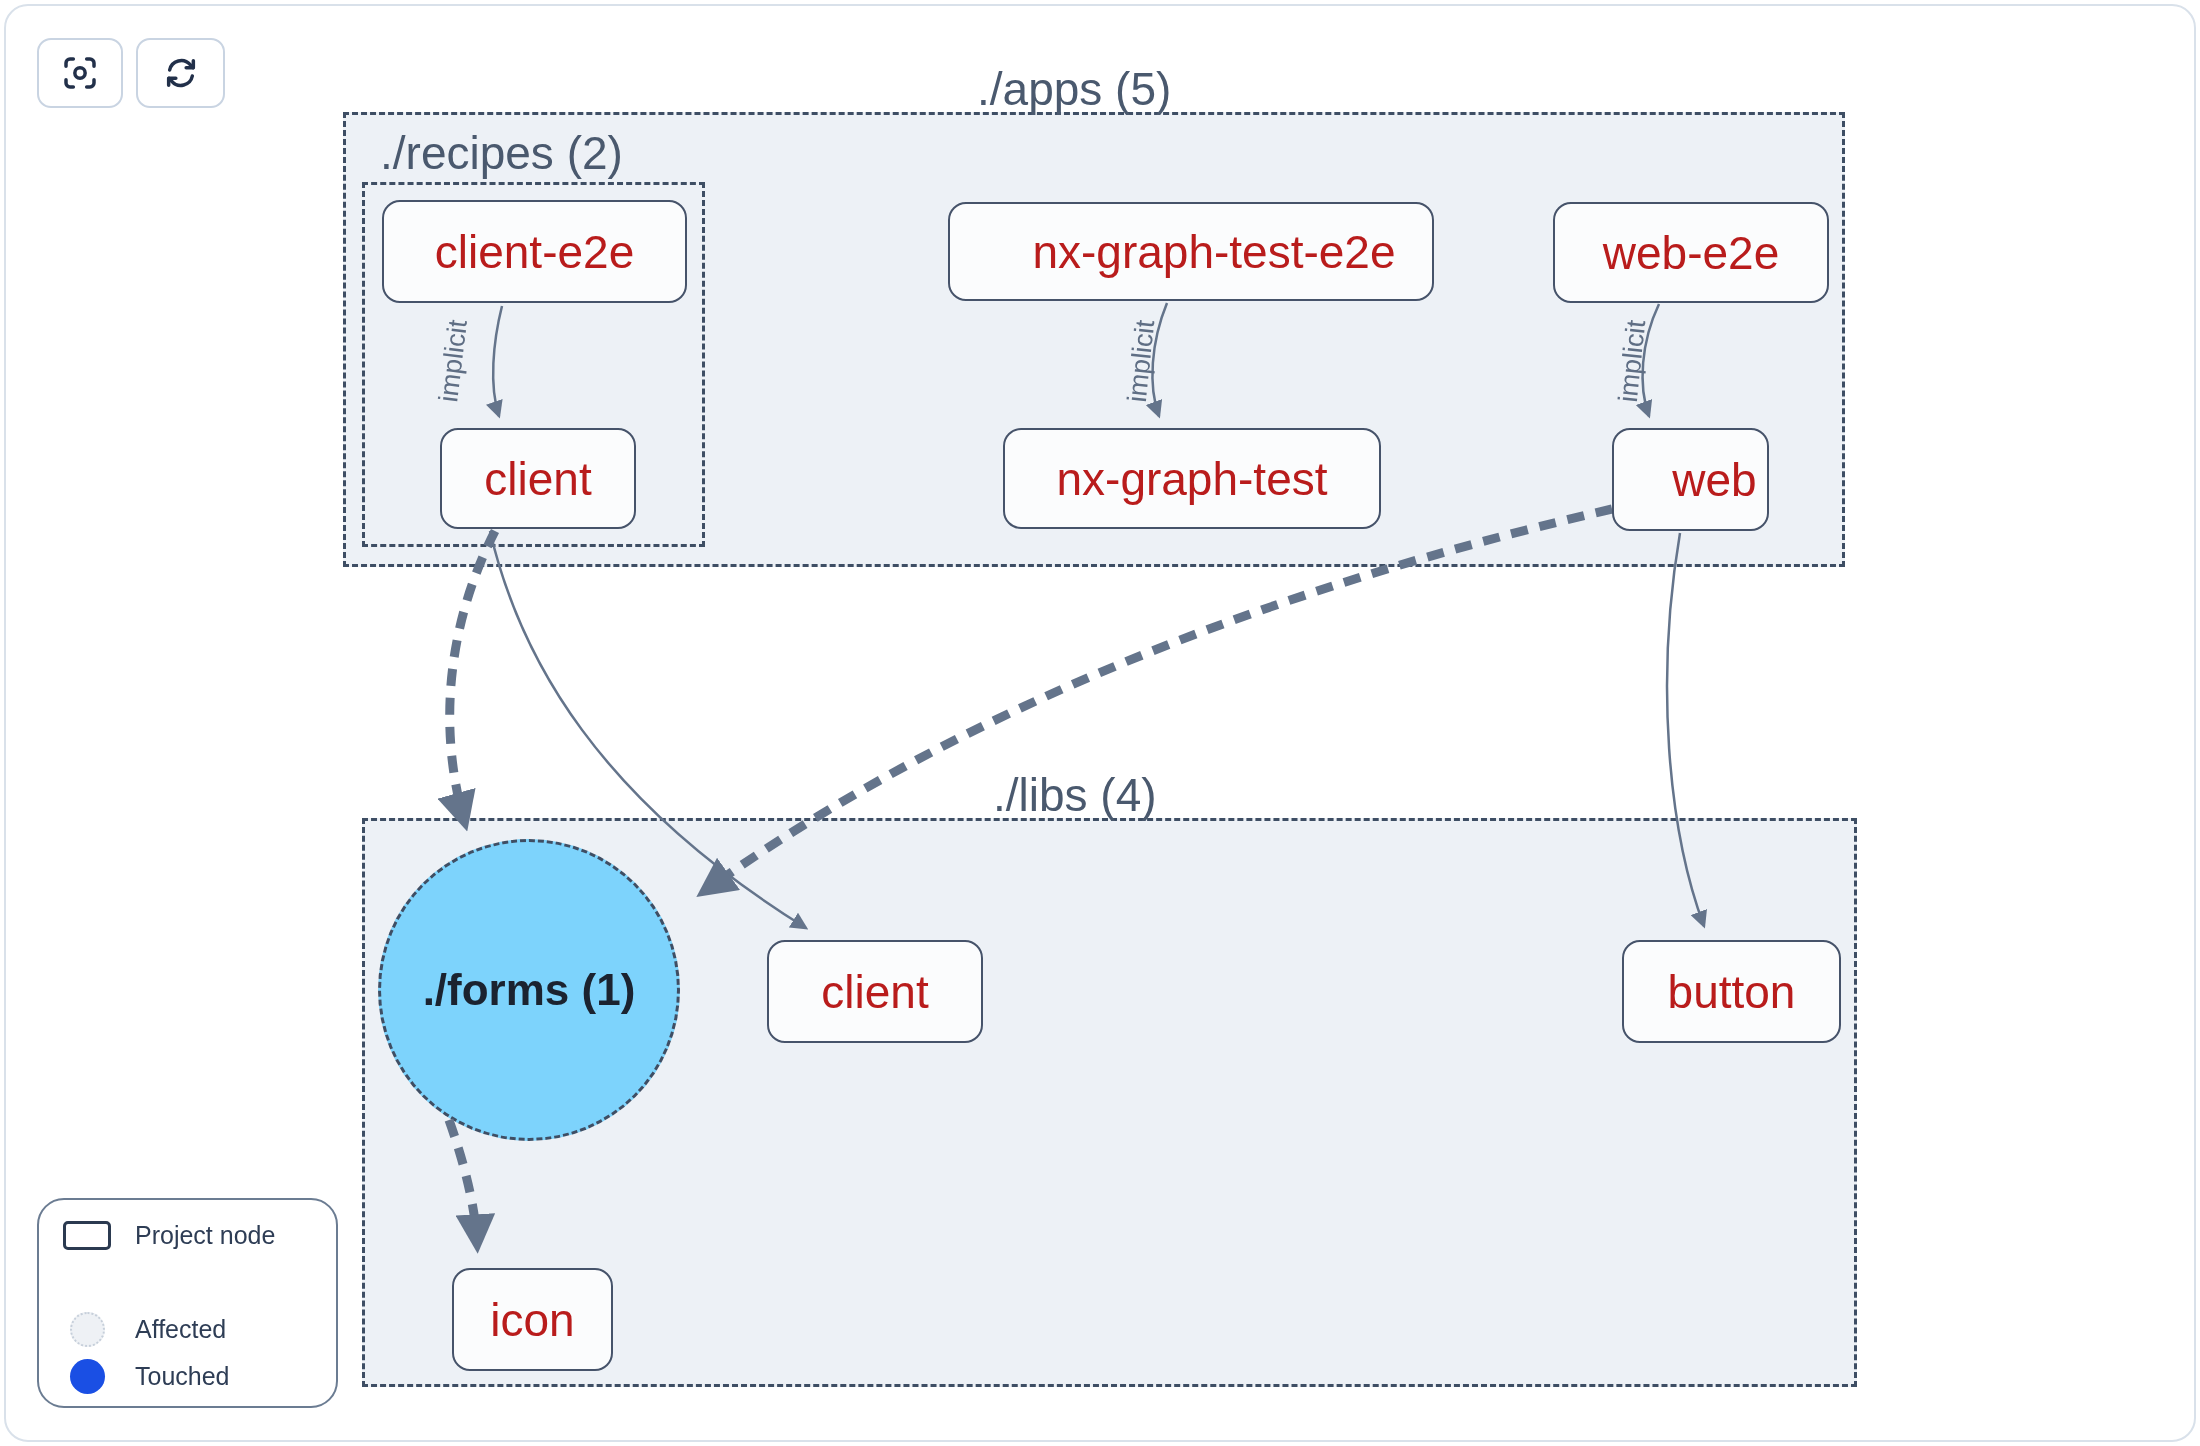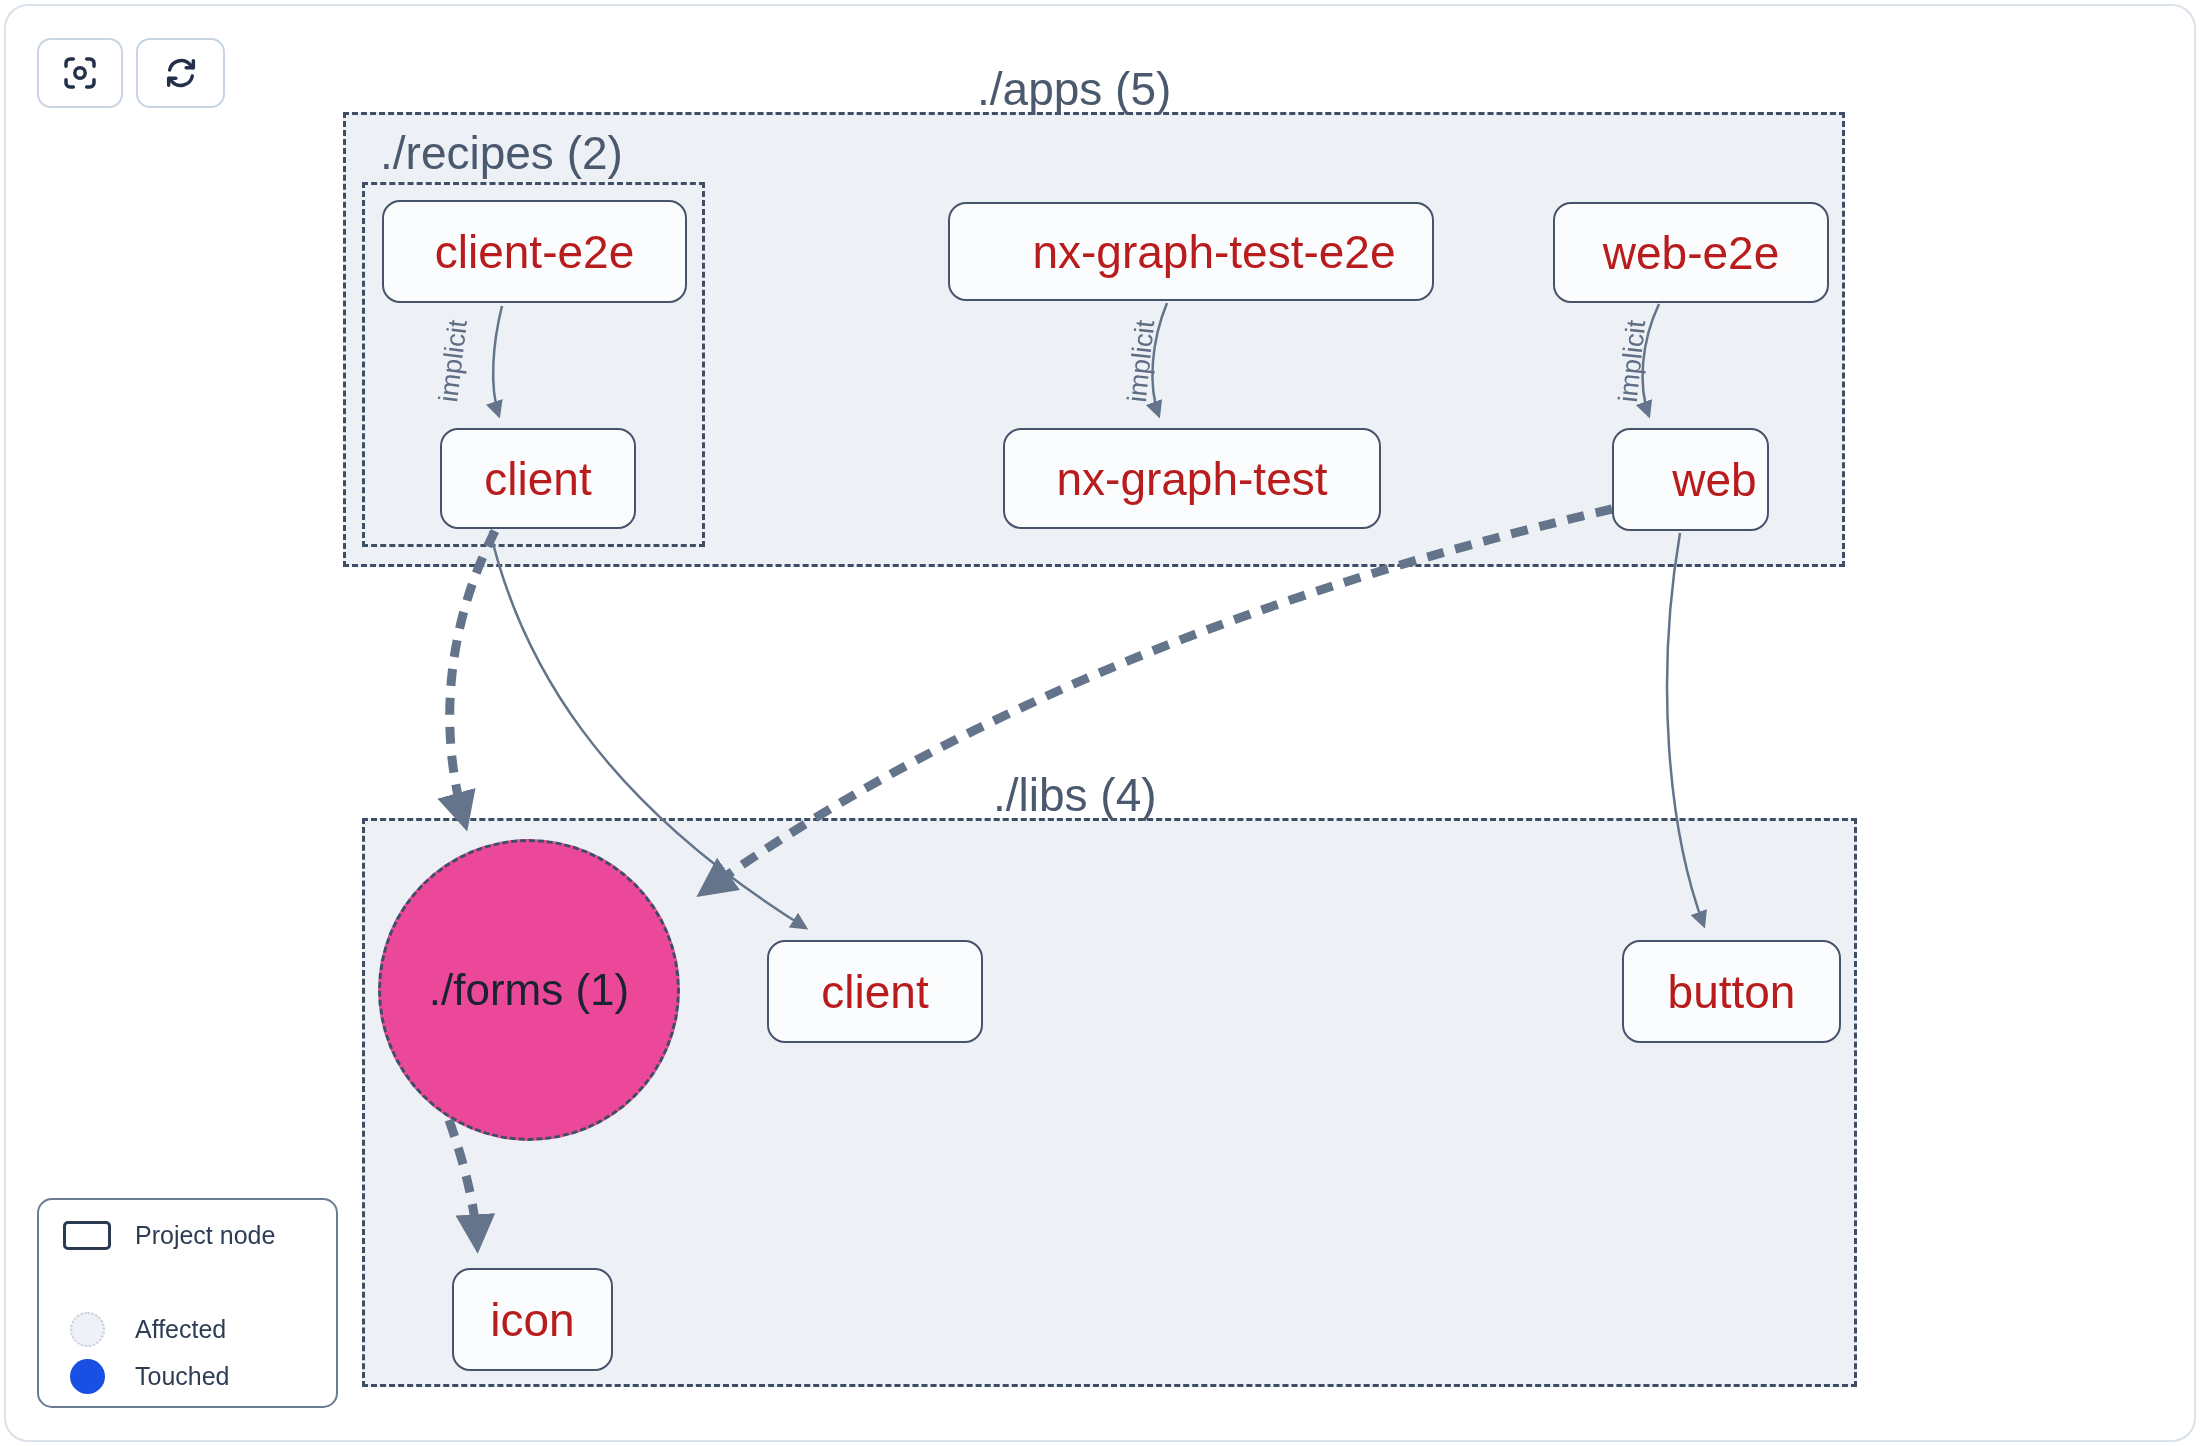--- a/index.html
+++ b/index.html
@@ -19,9 +19,9 @@
   .group-label{position:absolute;font-size:46px;color:#4a596e;white-space:nowrap;line-height:1;}
 
   
-  .composite{position:absolute;border:3px dashed #3e4e64;border-radius:50%;background:#ec4899;
+  .composite{position:absolute;border:3px dashed #3e4e64;border-radius:50%;background:#7dd3fc;
              box-sizing:border-box;display:flex;align-items:center;justify-content:center;
-             font-size:44px;color:#1b2330;}
+             font-size:44px;color:#1b2330;font-weight:bold;}
 
   
   .node{position:absolute;background:#fbfcfd;border:2px solid #46536a;border-radius:18px;

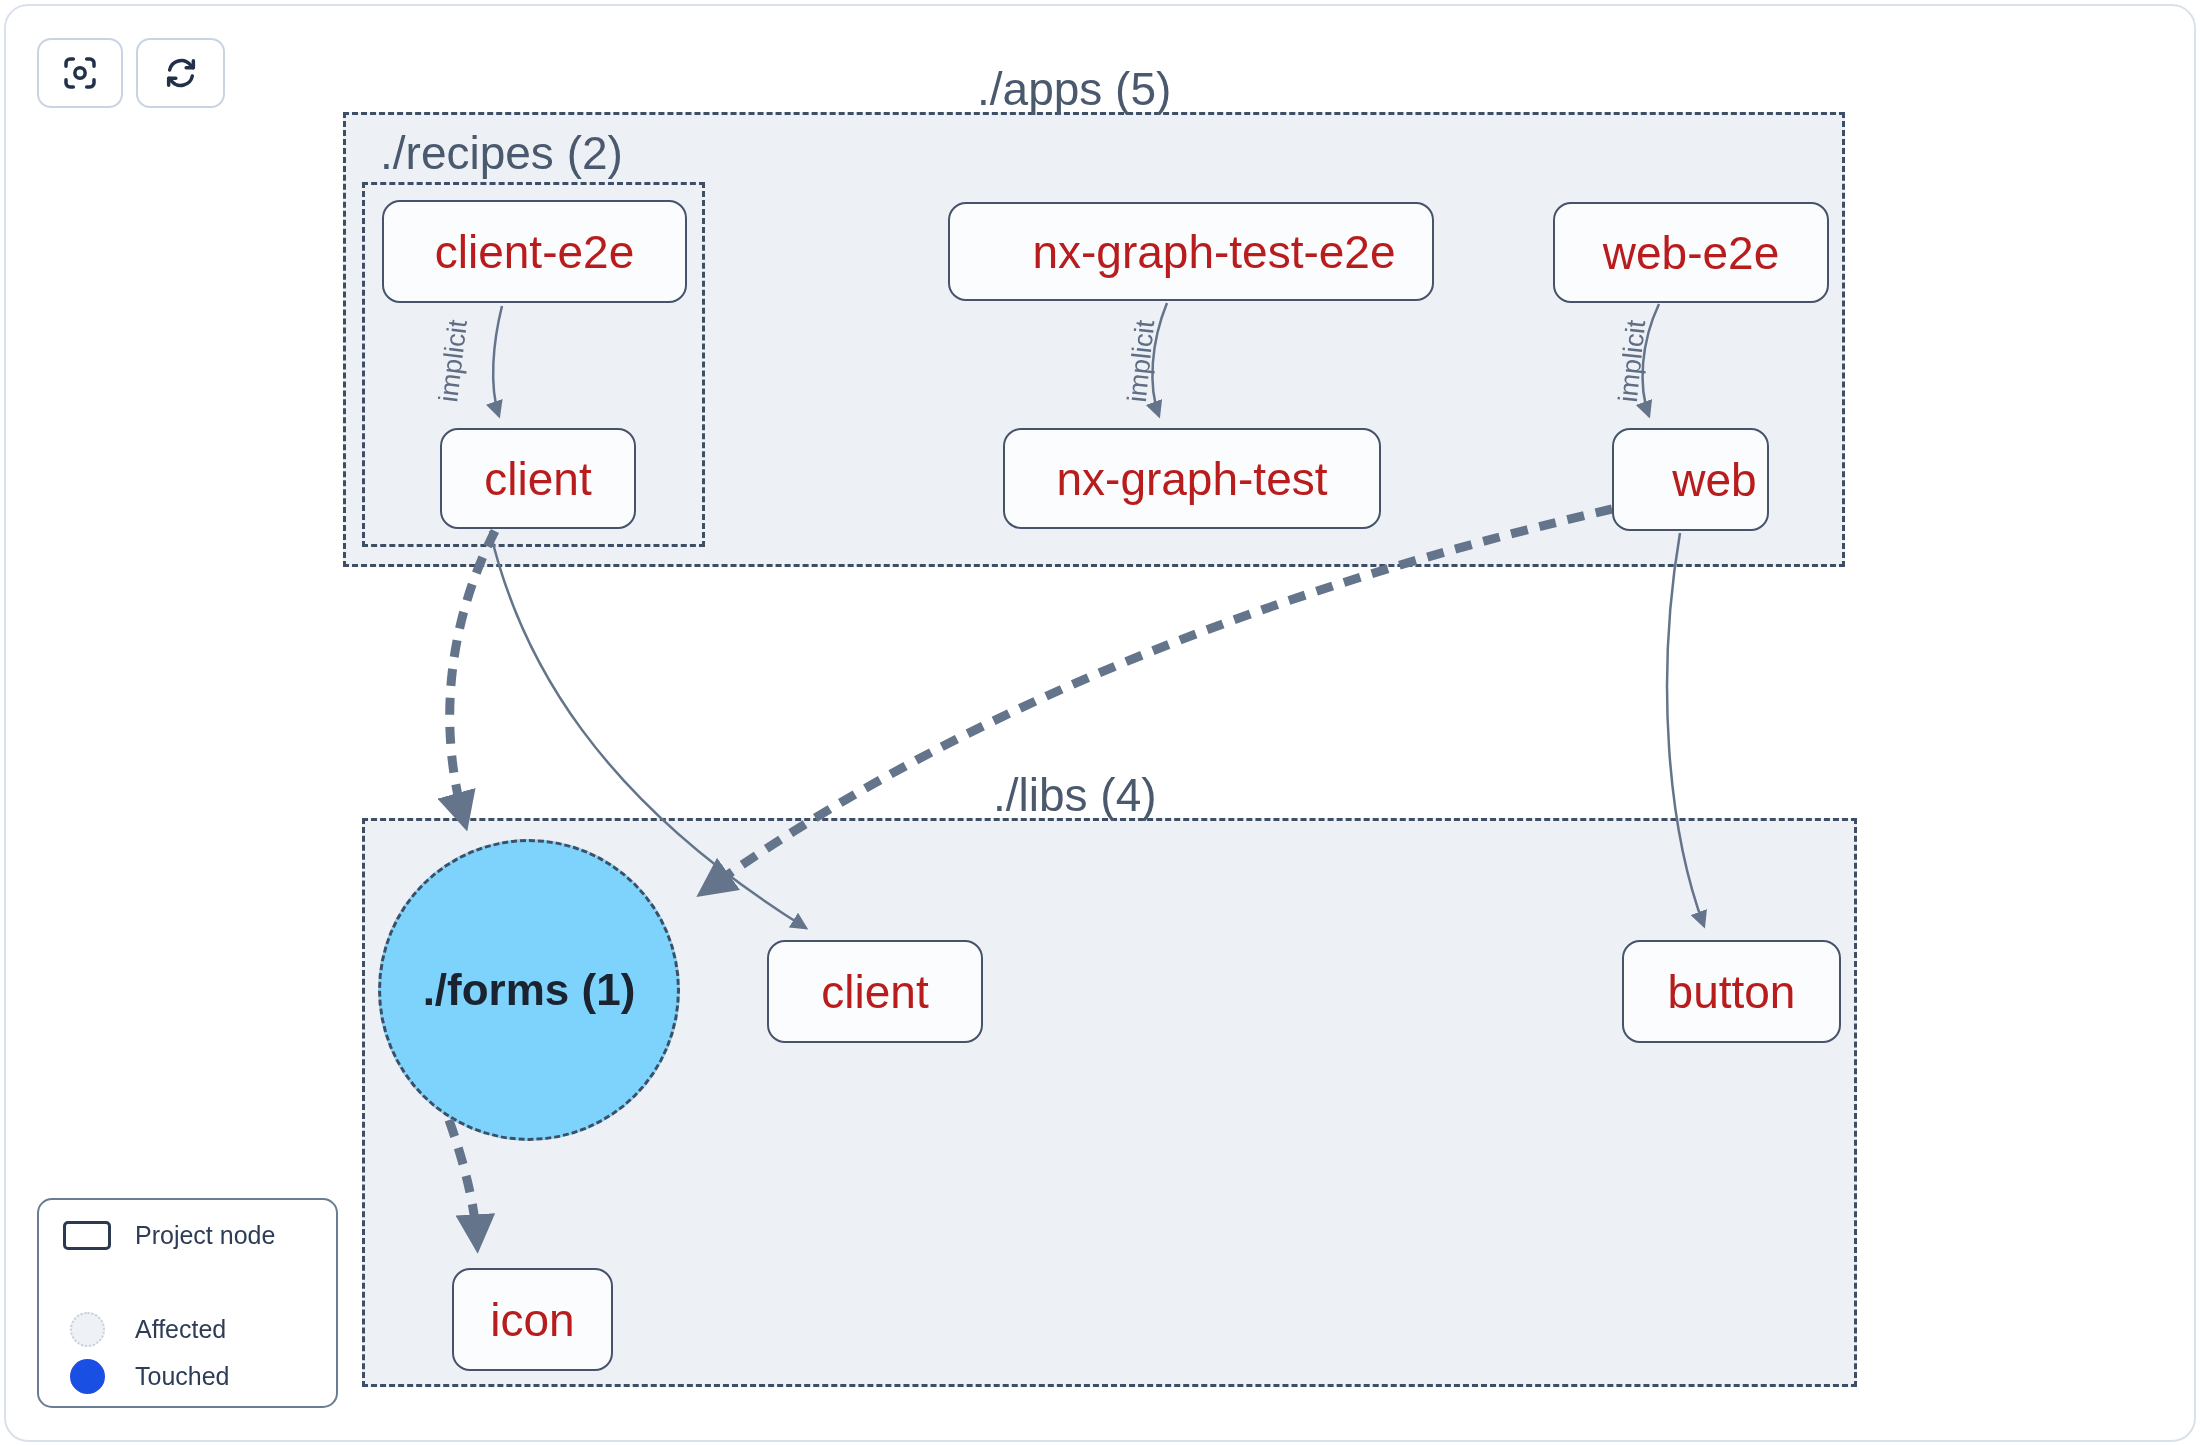--- a/index.html
+++ b/index.html
@@ -36,7 +36,7 @@
 
   
   .legend{position:absolute;left:37px;top:1198px;width:301px;height:210px;background:#fff;
-          border:2px solid #6b7c92;border-radius:15px;box-sizing:border-box;}
+          border:2px solid #6b7c92;border-radius:27px;box-sizing:border-box;}
   .legend-row{position:absolute;left:0;width:100%;height:47px;display:flex;align-items:center;}
   .legend-swatch-col{width:96px;display:flex;align-items:center;justify-content:center;flex:0 0 96px;}
   .legend-label{font-size:25px;color:#2e3d55;}

